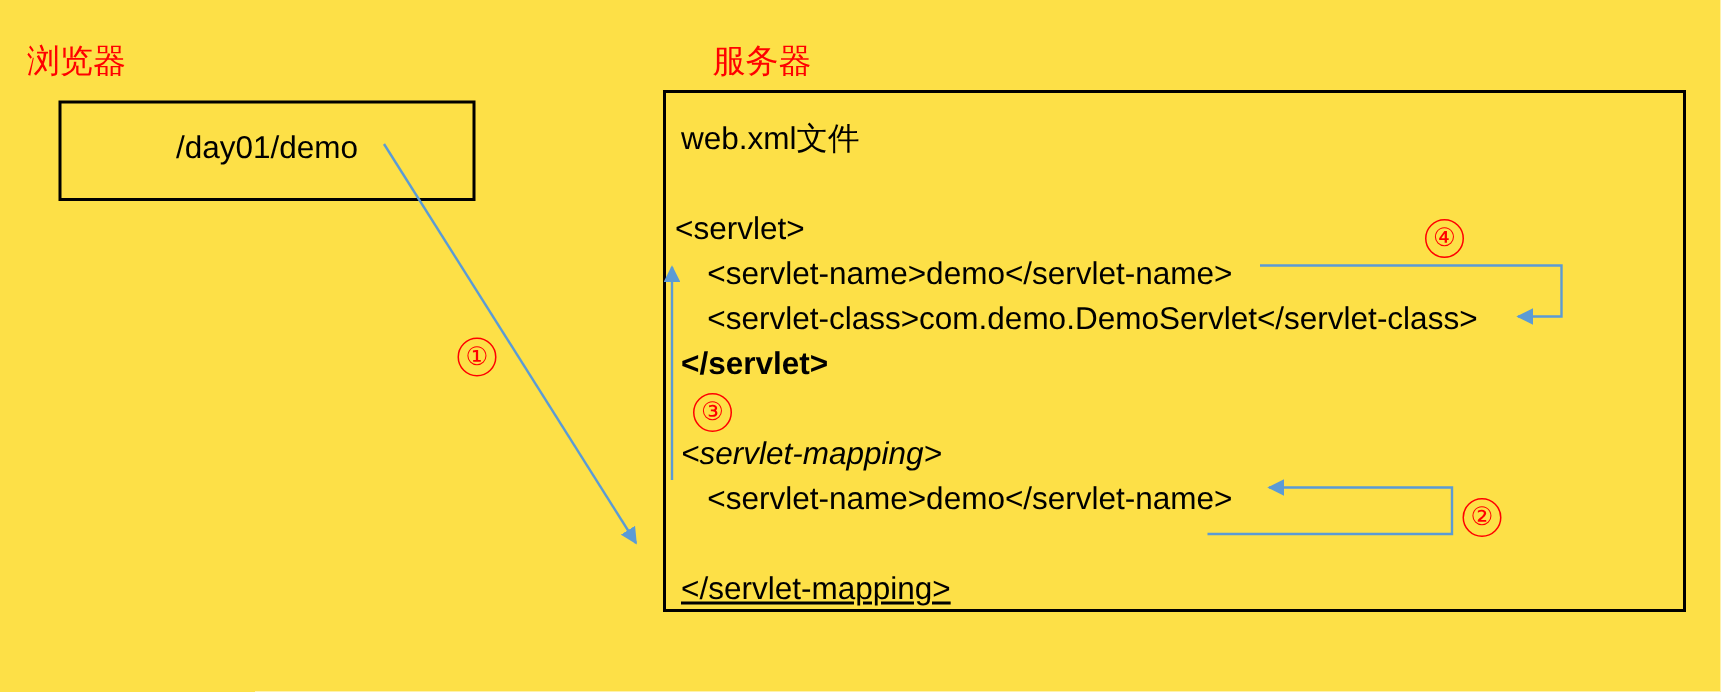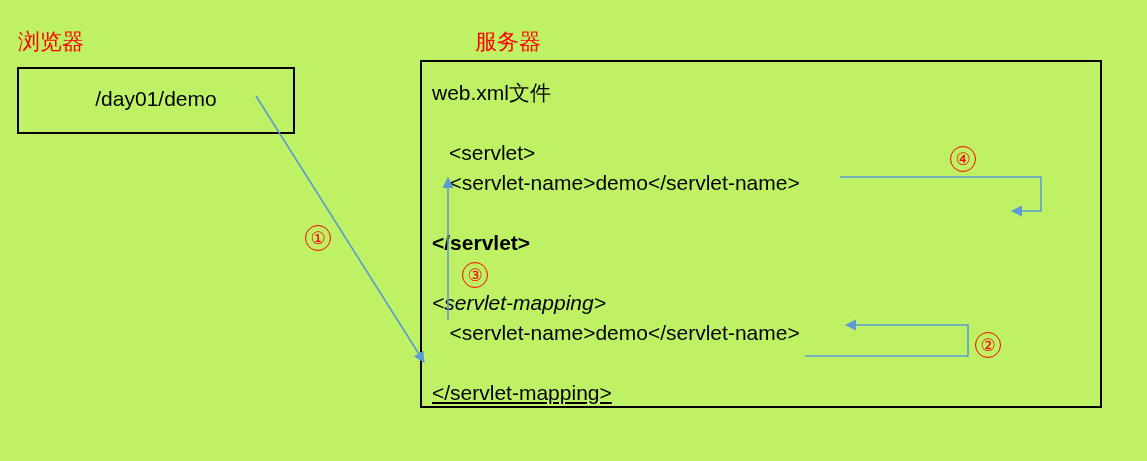--- a/index.html
+++ b/index.html
@@ -14,7 +14,7 @@
     position: relative;
     width: 1147px;
     height: 461px;
-    background: #bef264;
+    background: #fde047;
     overflow: hidden;
   }
   .label-red {

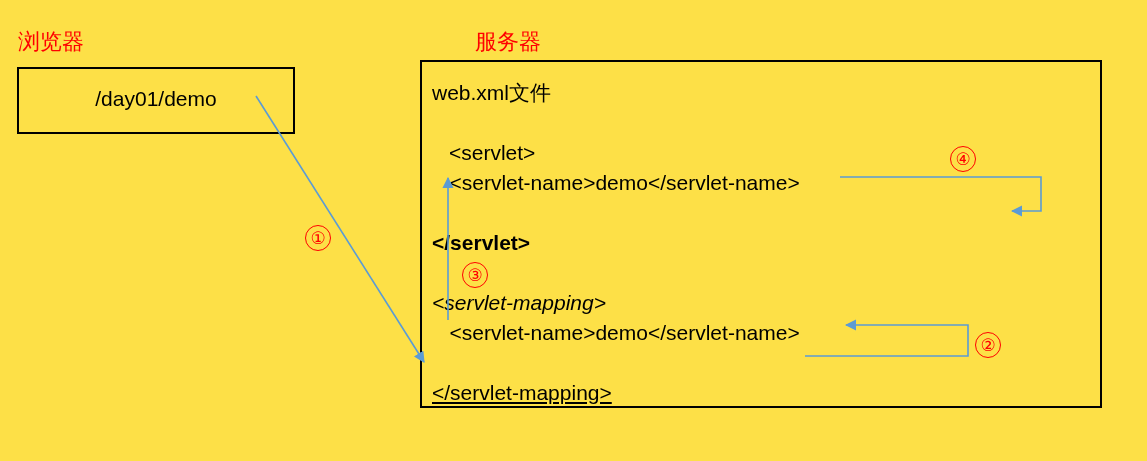--- a/index.html
+++ b/index.html
@@ -30,6 +30,7 @@
     border: 2px solid #000000;
     box-sizing: border-box;
     background: transparent;
+    margin-left: 22px;
   }
   #browser-box {
     left: 17px;

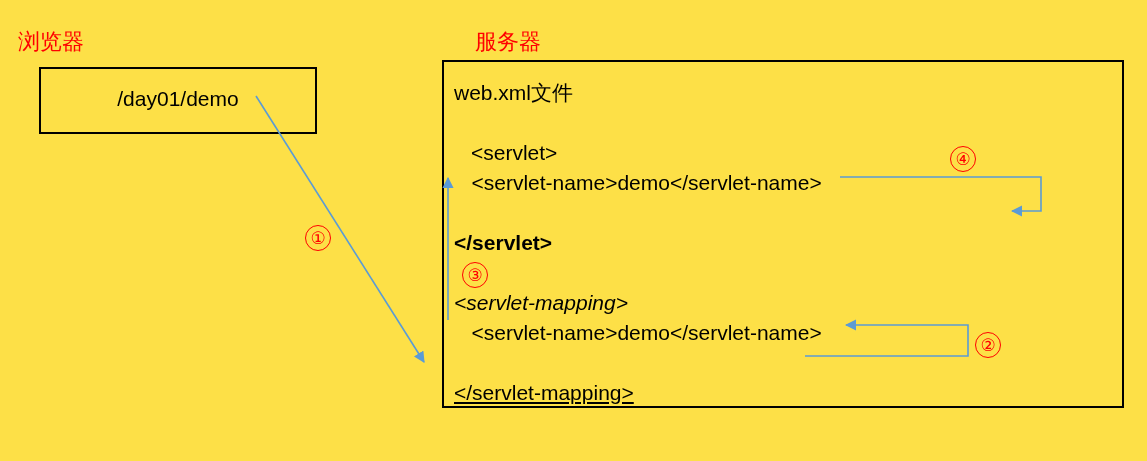--- a/index.html
+++ b/index.html
@@ -100,7 +100,7 @@
   <div class="box" id="server-box">
     <div class="code-line" style="left:10px; top:20px;text-align:right;">web.xml文件</div>
 
-    <div class="code-line" style="left:27px; top:80px;">&lt;servlet&gt;</div>
+    <div class="code-line" style="left:6px; top:80px;">&lt;servlet&gt;</div>
     <div class="code-line" style="left:10px; top:110px;">   &lt;servlet-name&gt;demo&lt;/servlet-name&gt;</div>
     <div class="code-line" style="left:10px; top:170px;font-weight:bold;">&lt;/servlet&gt;</div>
 

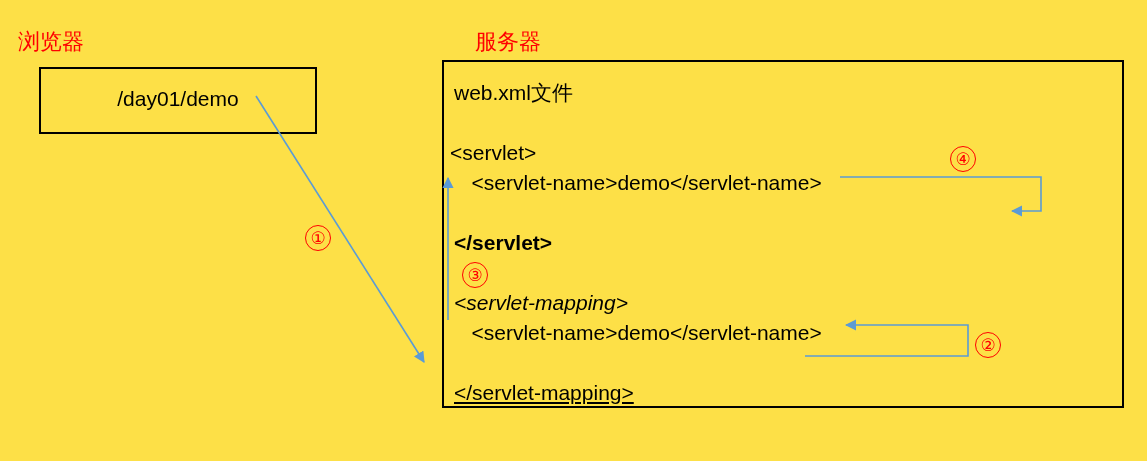--- a/index.html
+++ b/index.html
@@ -102,6 +102,7 @@
 
     <div class="code-line" style="left:6px; top:80px;">&lt;servlet&gt;</div>
     <div class="code-line" style="left:10px; top:110px;">   &lt;servlet-name&gt;demo&lt;/servlet-name&gt;</div>
+    <div class="code-line" style="left:10px; top:140px;">   &lt;servlet-class&gt;com.demo.DemoServlet&lt;/servlet-class&gt;</div>
     <div class="code-line" style="left:10px; top:170px;font-weight:bold;">&lt;/servlet&gt;</div>
 
     <div class="code-line" style="left:10px; top:230px;font-style:italic;">&lt;servlet-mapping&gt;</div>

